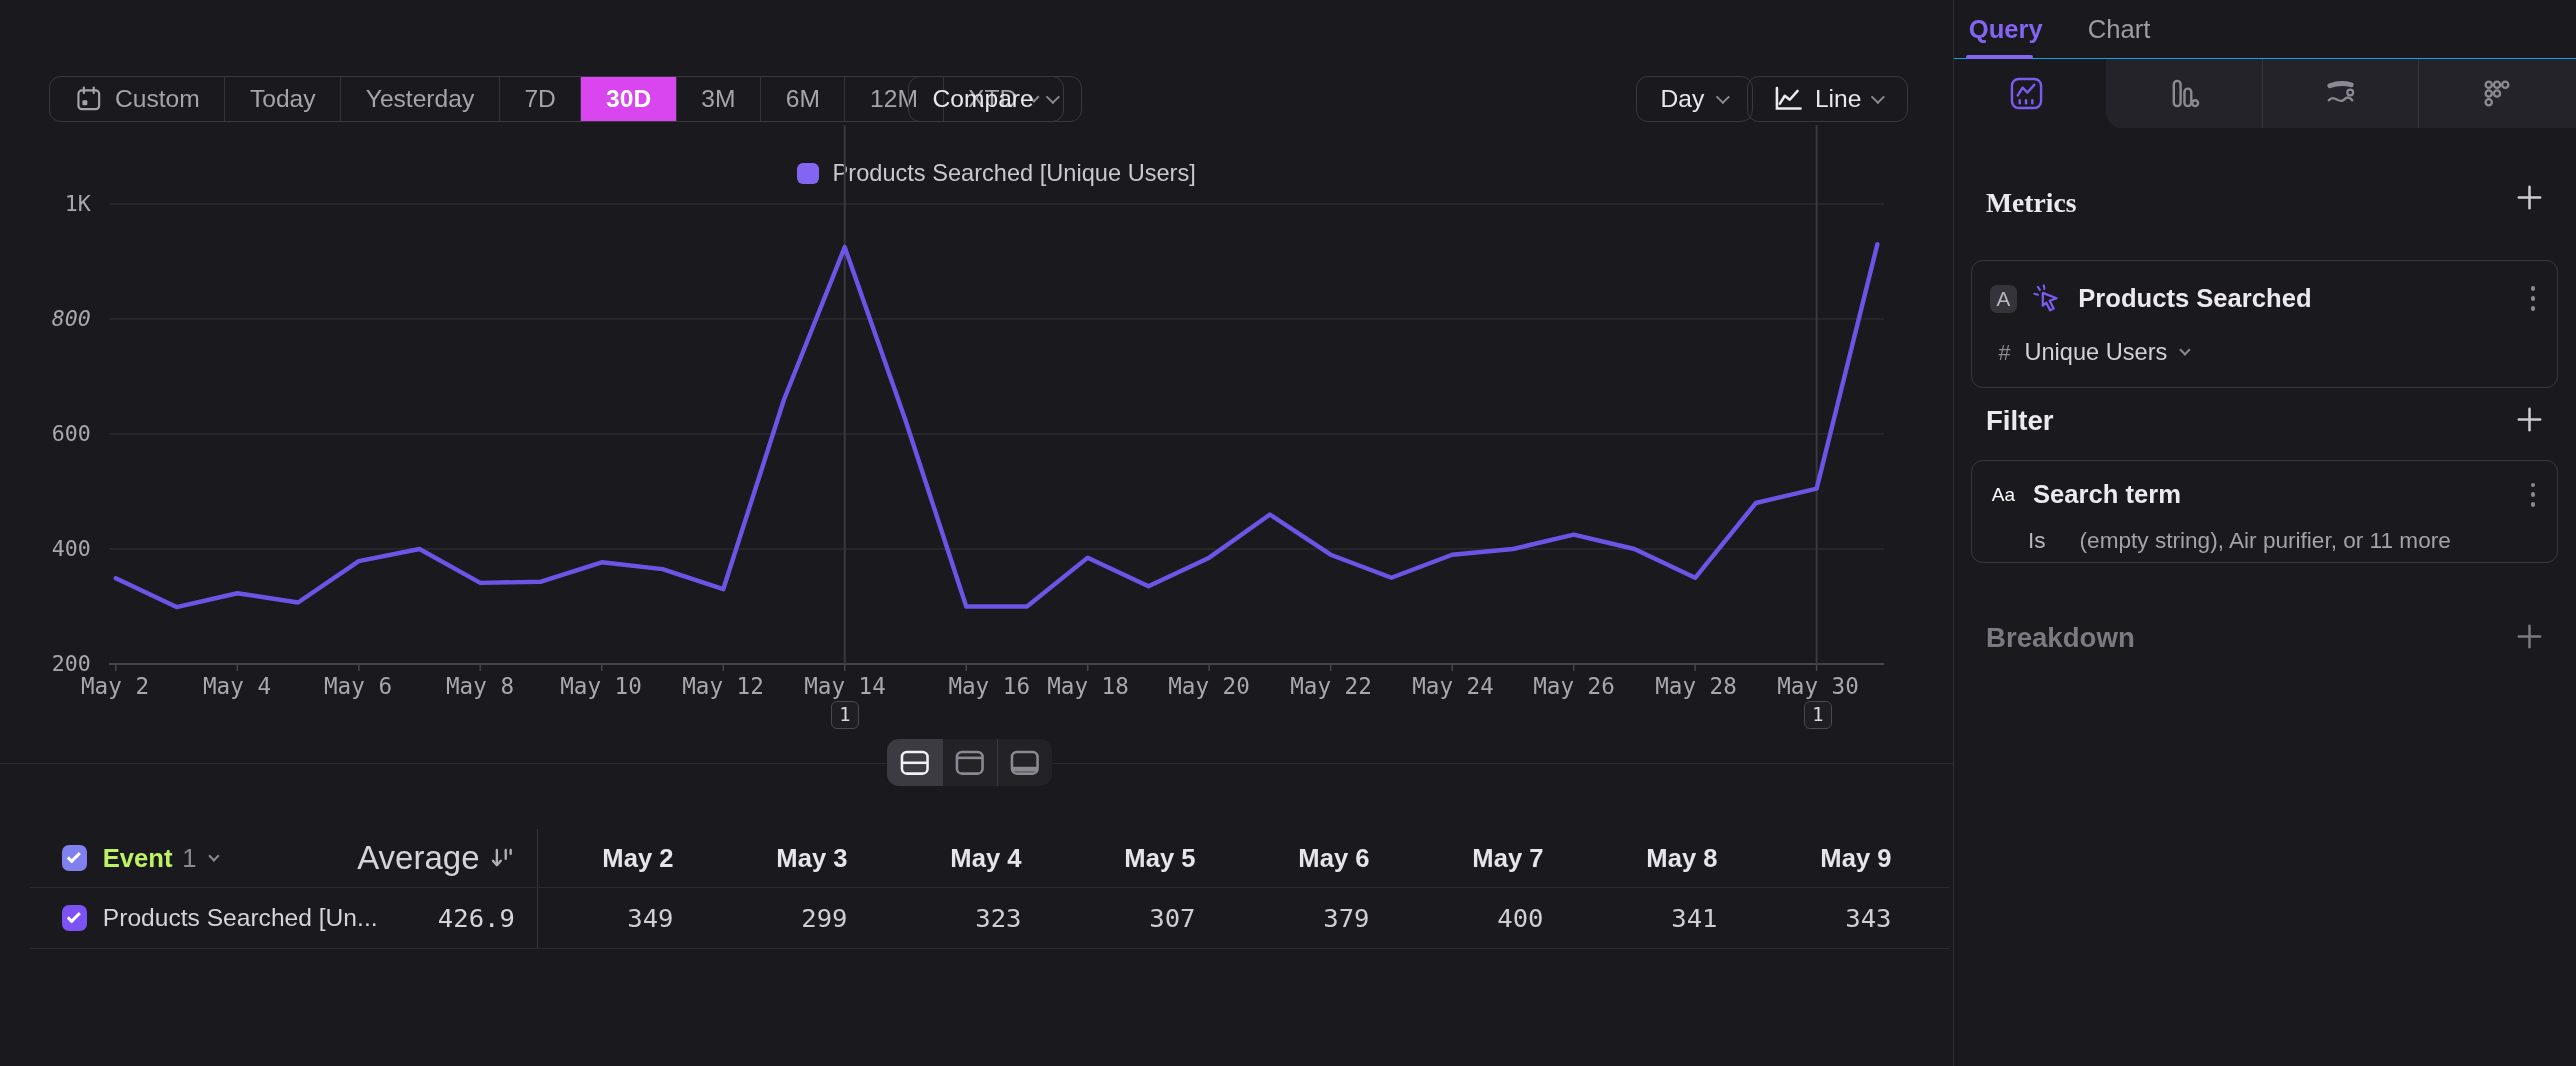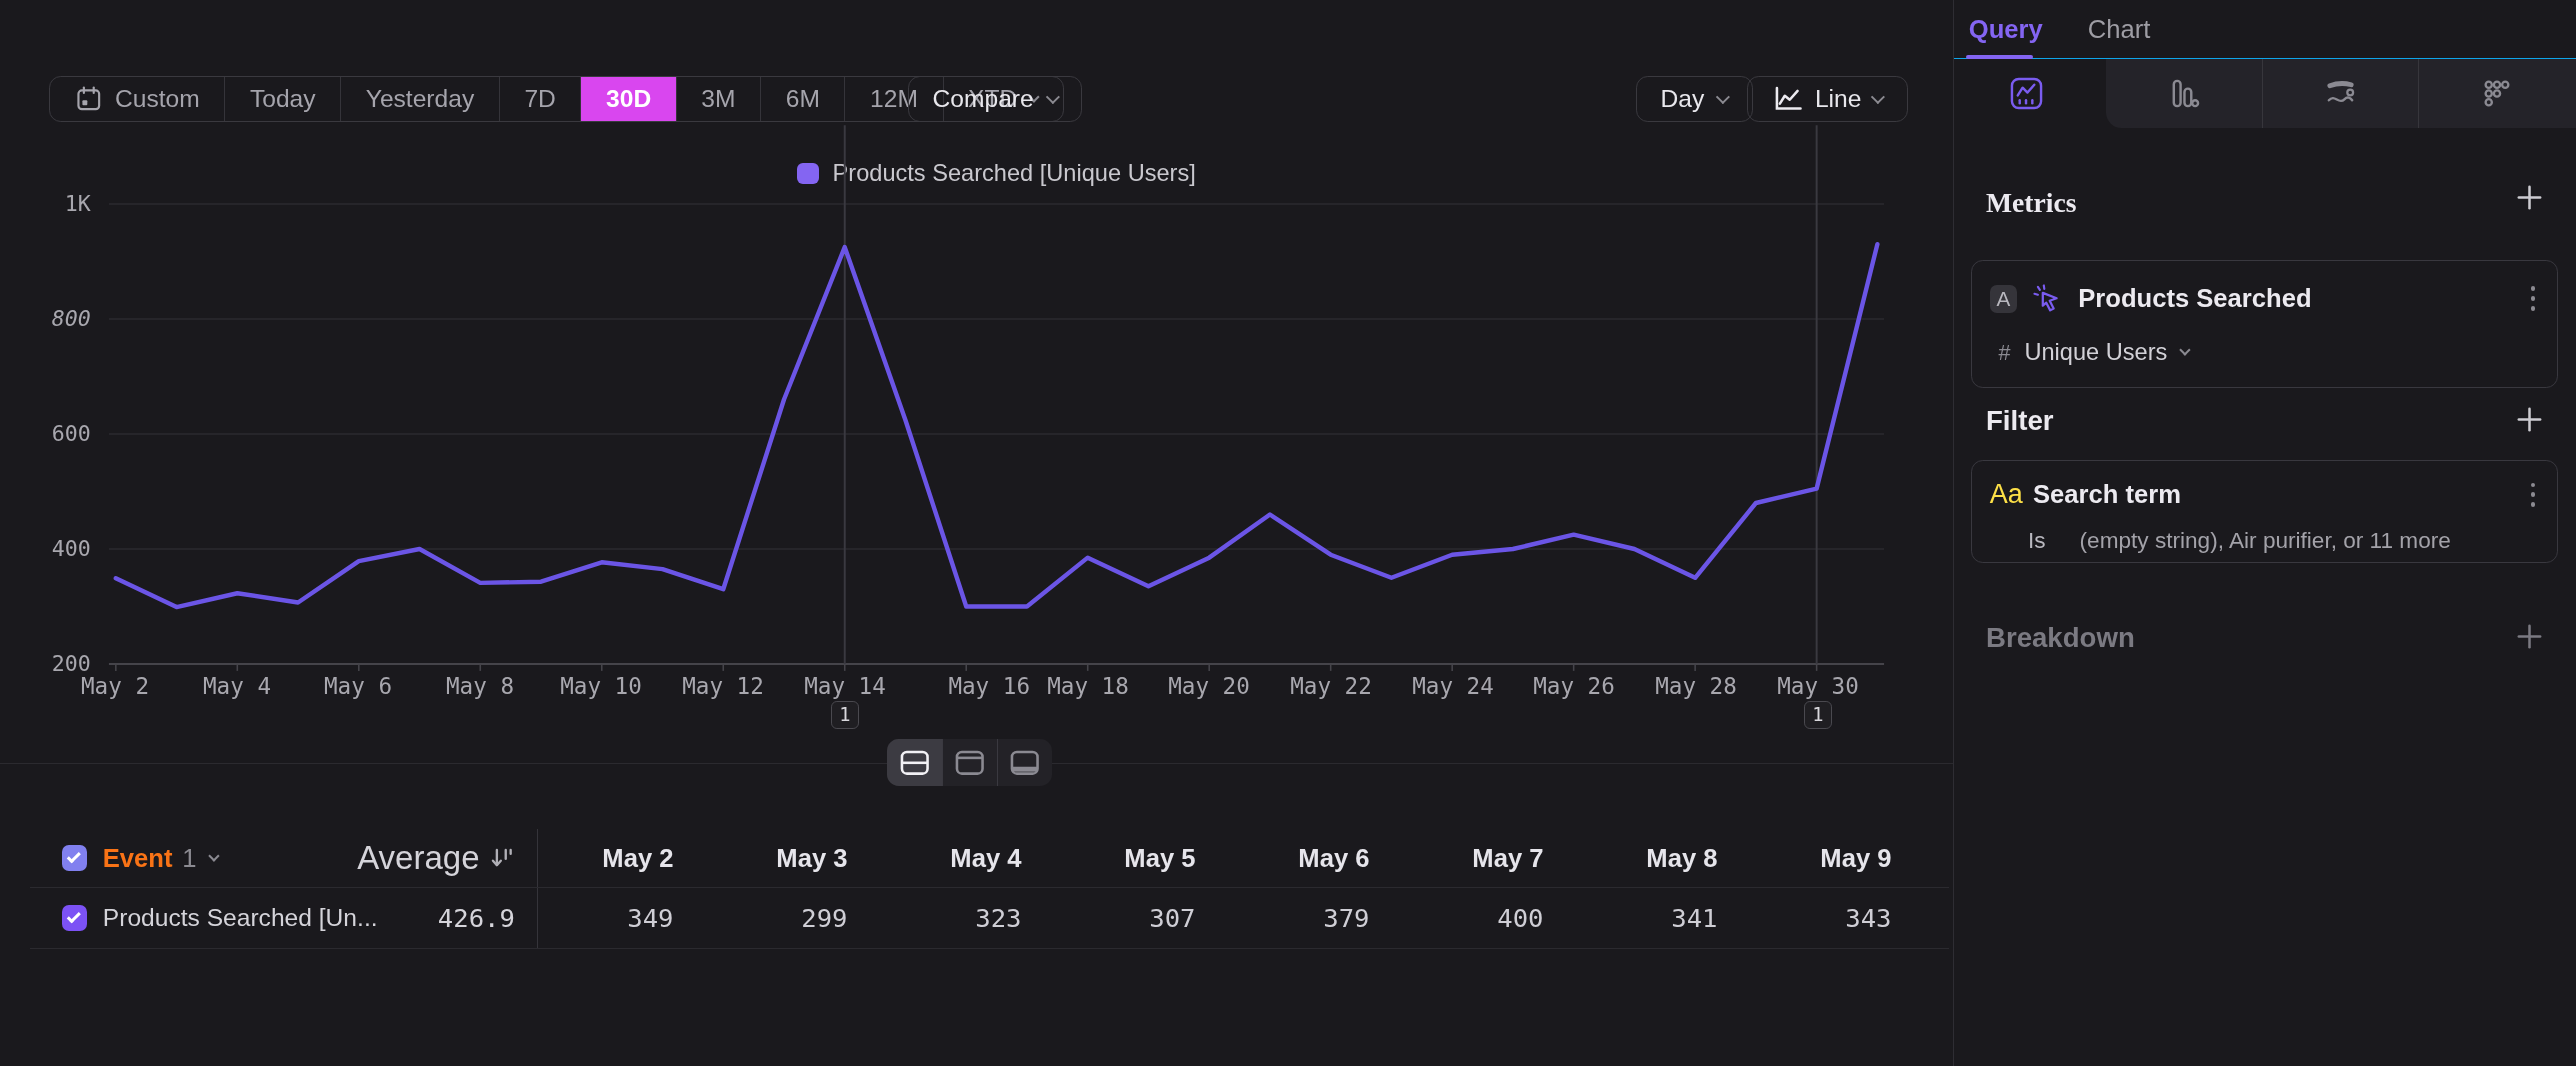--- a/index.html
+++ b/index.html
@@ -138,7 +138,7 @@
   .metric-name { margin-left:15.7px; font-size:25.6px; font-weight:700; color:#eceaf0; }
   .kebab { margin-left:auto; display:flex; flex-direction:column; gap:4.9px; cursor:pointer; padding:3.9px; }
   .kebab i { width:4.9px; height:4.9px; border-radius:50%; background:#8b8a91; }
-  .type-badge { font-size:27px; color:#fde047; width:27.6px; text-align:center; flex:none; }
+  .type-badge { font-size:19px; color:#ffffff; width:27.6px; text-align:center; flex:none; }
 
   .measure-row { position:absolute; display:flex; align-items:center; gap:13.8px; cursor:pointer; }
   .hash { font-size:21.6px; color:#8b8a91; }

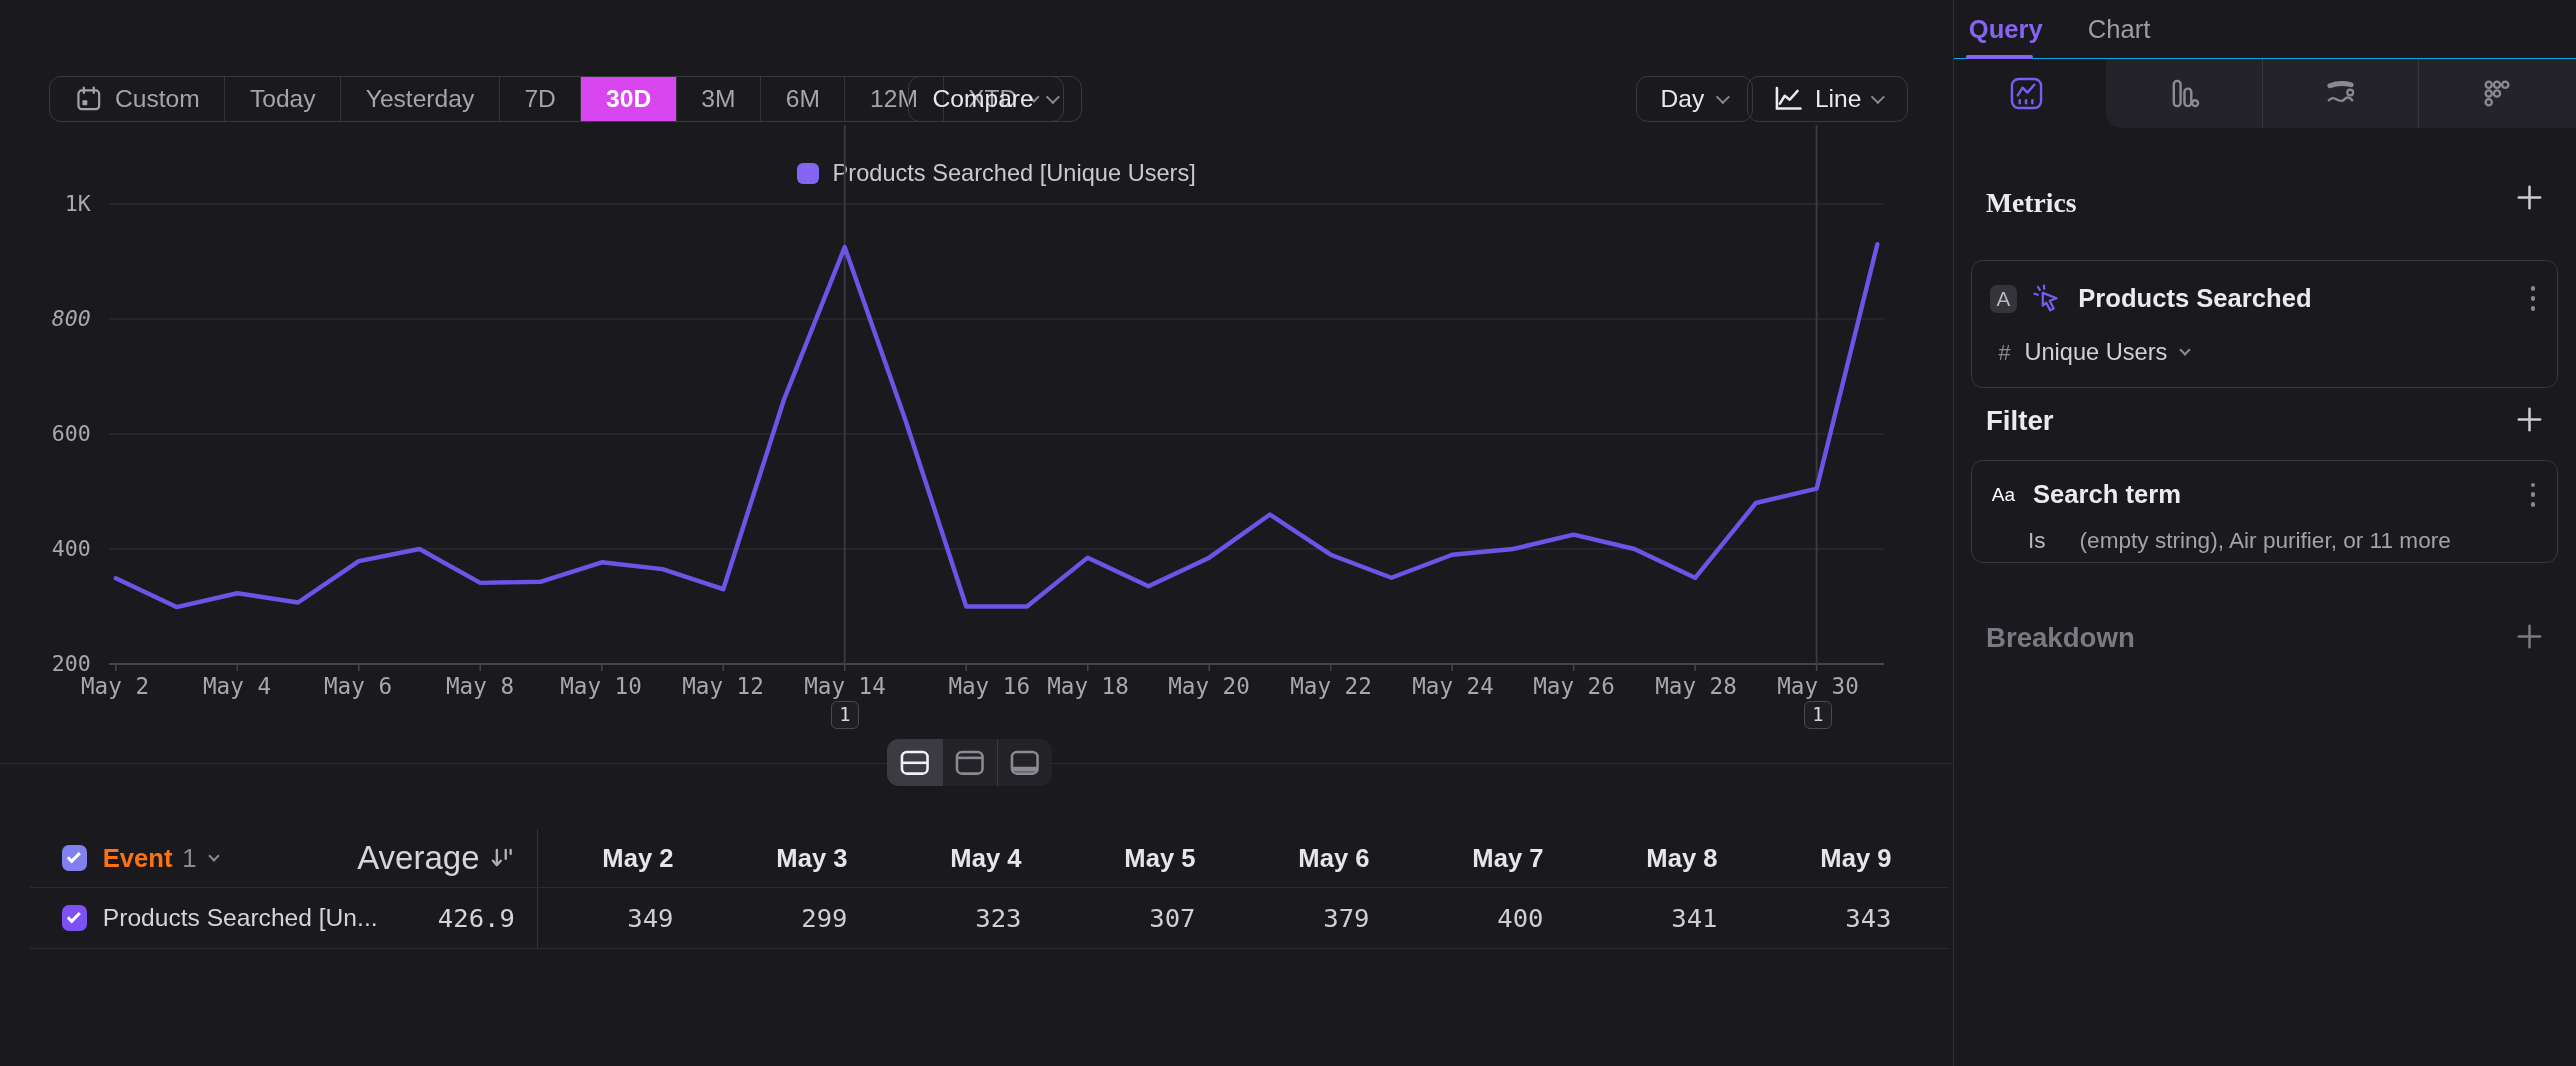--- a/index.html
+++ b/index.html
@@ -97,7 +97,7 @@
     width:12.8px; height:6.9px; border-left:3px solid #fff; border-bottom:3px solid #fff;
     transform:rotate(-45deg) translate(1px,-2px);
   }
-  .event-label { margin-left:15.7px; font-size:25.6px; font-weight:700; color:#f97316; }
+  .event-label { margin-left:15.7px; font-size:25.6px; font-weight:700; color:#bef264; }
   .event-count { margin-left:9.8px; font-size:25.6px; color:#8b8a91; }
   .event-chev { margin-left:13.8px; }
   .avg-wrap { margin-left:auto; display:flex; align-items:center; gap:9.8px; }

